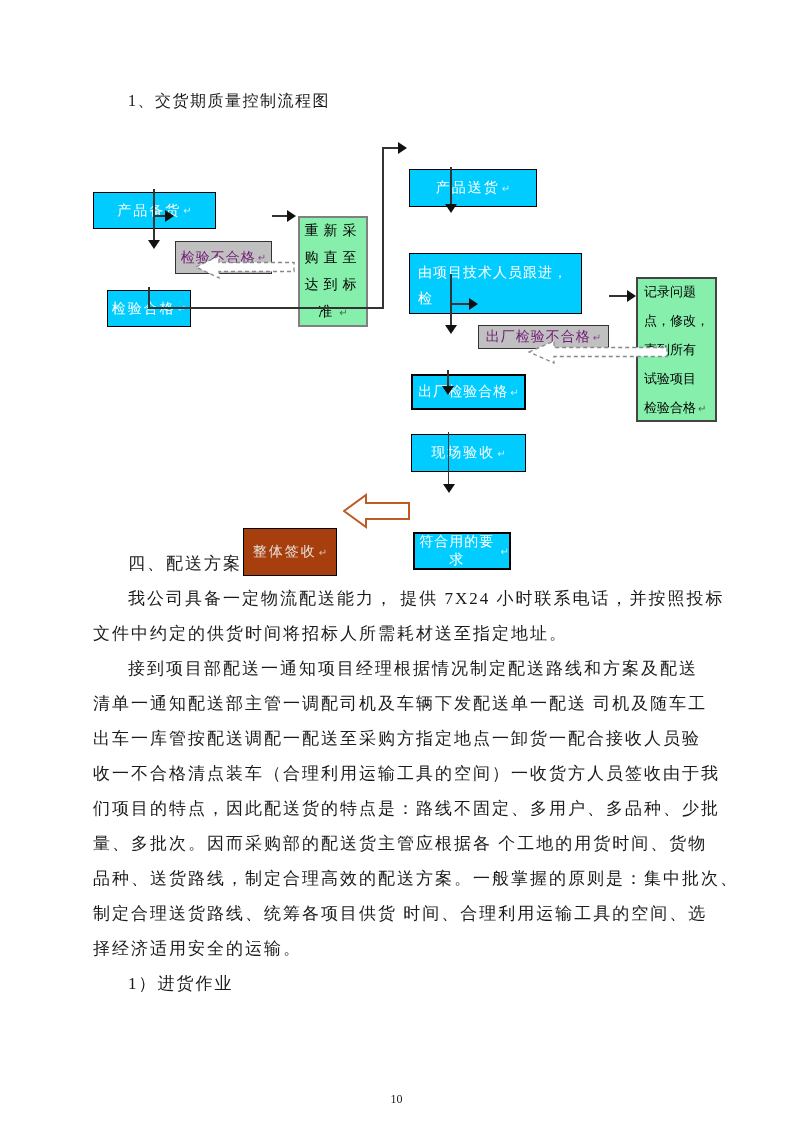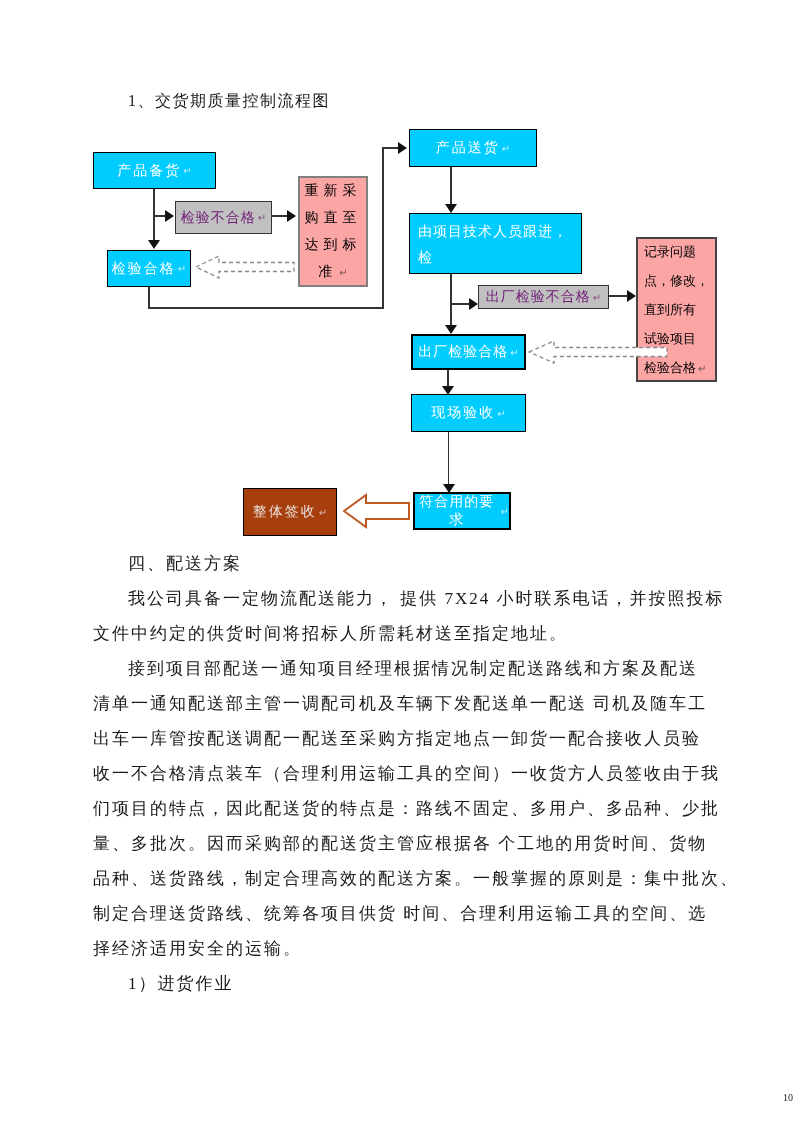--- a/index.html
+++ b/index.html
@@ -14,8 +14,8 @@
 
   
   .fbox{position:absolute;display:flex;align-items:center;justify-content:center;
-        font-family:Liberation Serif, serif;
-        font-size:14px;letter-spacing:2px;text-align:center;}
+        font-family:Liberation Sans, sans-serif;
+        font-size:14px;letter-spacing:2px;text-align:center;margin-top:40px;}
   .fbox.cyan{background:var(--cyan);border:1px solid #000;color:#fff;}
   .fbox.cyan.thick{border-width:2px;}
   .fbox.gray{background:var(--box-gray);border:1px solid #333;color:#701a75;letter-spacing:1px;}

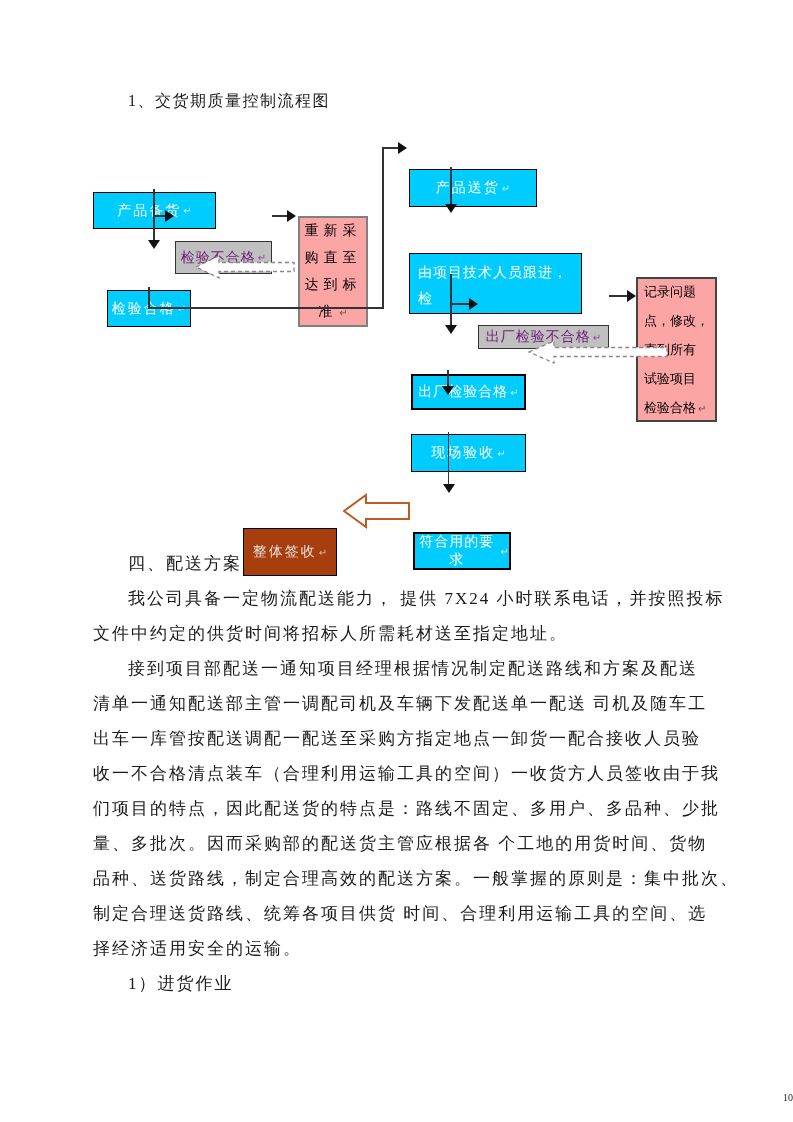--- a/index.html
+++ b/index.html
@@ -19,7 +19,7 @@
   .fbox.cyan{background:var(--cyan);border:1px solid #000;color:#fff;}
   .fbox.cyan.thick{border-width:2px;}
   .fbox.gray{background:var(--box-gray);border:1px solid #333;color:#701a75;letter-spacing:1px;}
-  .fbox.white{background:#fca5a5;border:2px solid #808080;color:#000;}
+  .fbox.white{background:#86efac;border:2px solid #808080;color:#000;}
   .fbox.red{background:var(--dark-red);border:1px solid #000;color:#e9e2db;}
   .fbox .multiline{white-space:pre-line;}
   .mark{font-size:10px;opacity:.75;margin-left:2px;letter-spacing:0;}

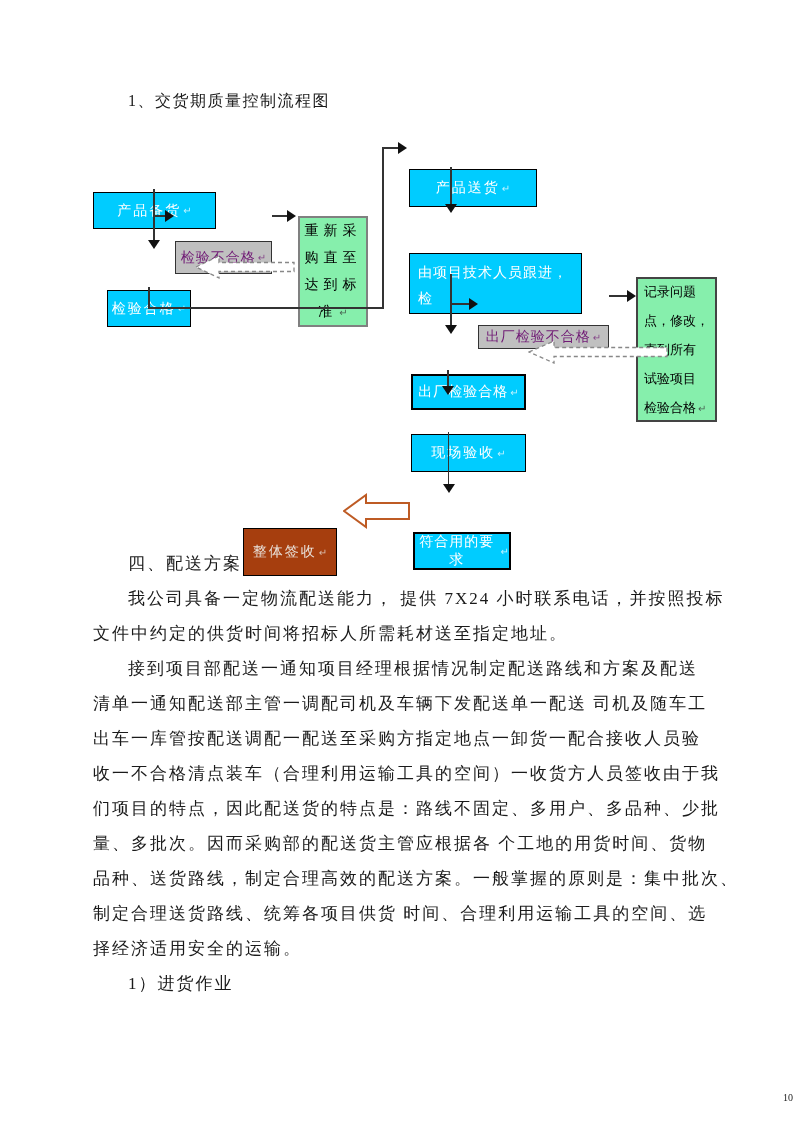--- a/index.html
+++ b/index.html
@@ -40,7 +40,7 @@
   .bodytext{position:absolute;left:93px;top:546px;width:636px;}
   .bodytext .tline{height:35px;line-height:35px;font-size:17px;letter-spacing:2px;white-space:nowrap;}
   .bodytext .indent{padding-left:35px;}
-  .pagenum{position:absolute;left:0;top:1092px;width:100%;text-align:right;font-size:10px;}
+  .pagenum{position:absolute;left:0;top:1092px;width:100%;text-align:center;font-size:12px;}
 </style>
 </head>
 <body>

